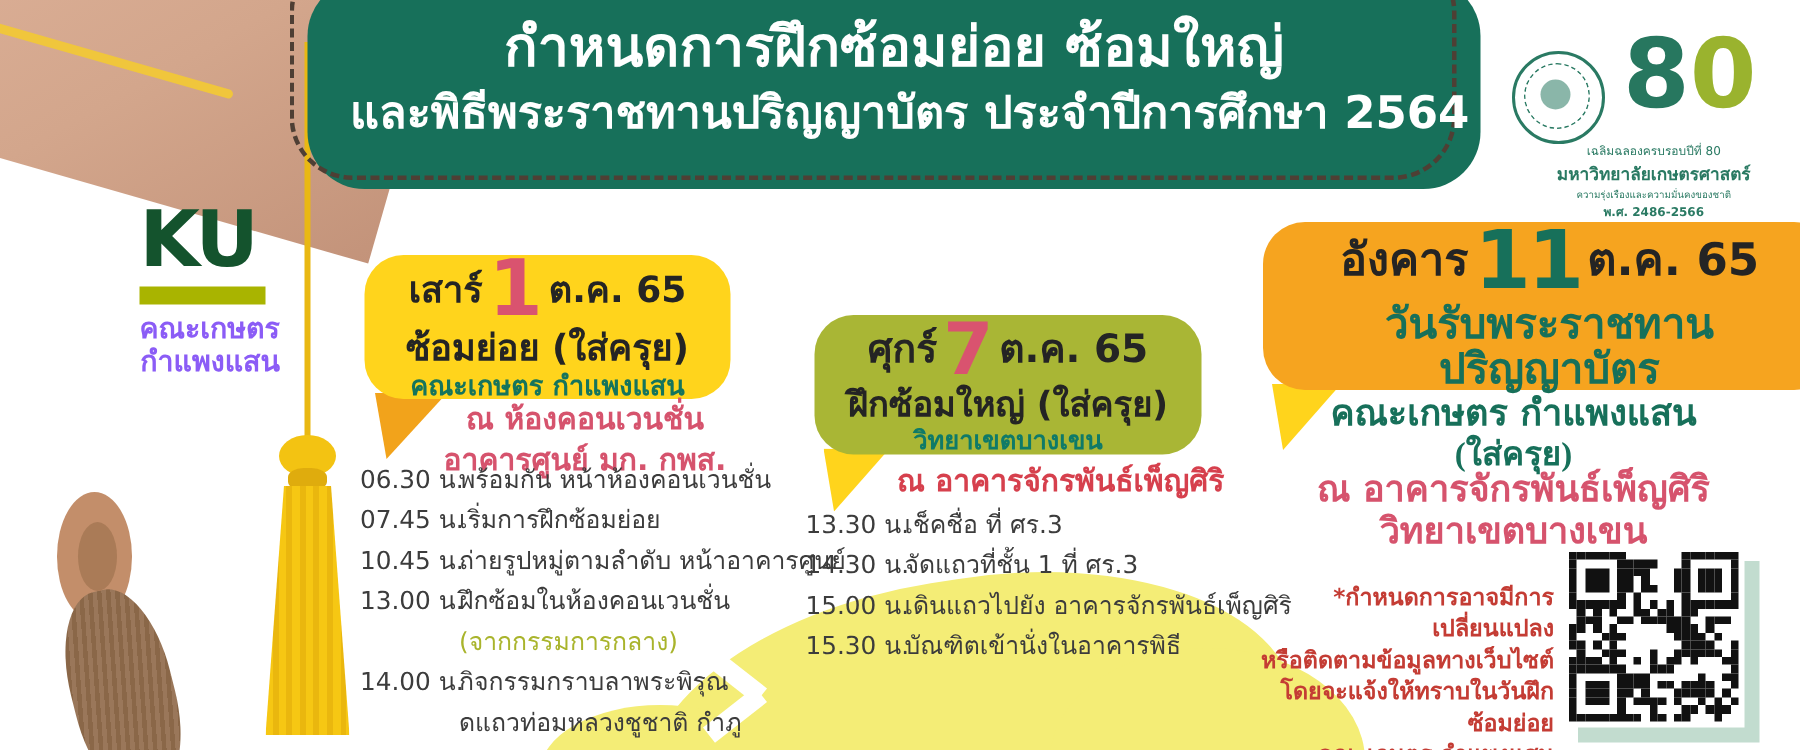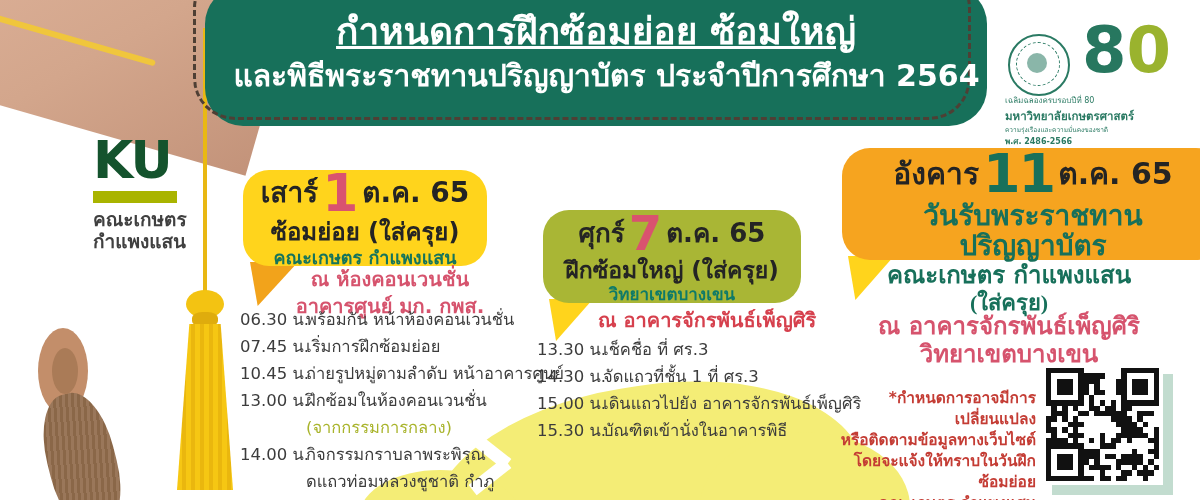--- a/index.html
+++ b/index.html
@@ -35,7 +35,7 @@
   .banner-dash{left:193px;top:-34px;width:772px;height:148px;border-radius:42px;
     border:3px dashed #4e3f34;z-index:4;}
   .banner-text{left:205px;top:8px;width:782px;text-align:center;z-index:5;color:#ffffff;}
-  .banner-text .t1{font-size:37px;font-weight:800;line-height:1.3;text-decoration:underline;}
+  .banner-text .t1{font-size:37px;font-weight:800;line-height:1.3;}
   .banner-text .t2{font-size:30px;font-weight:800;line-height:1.3;margin-left:21px;}
 
   

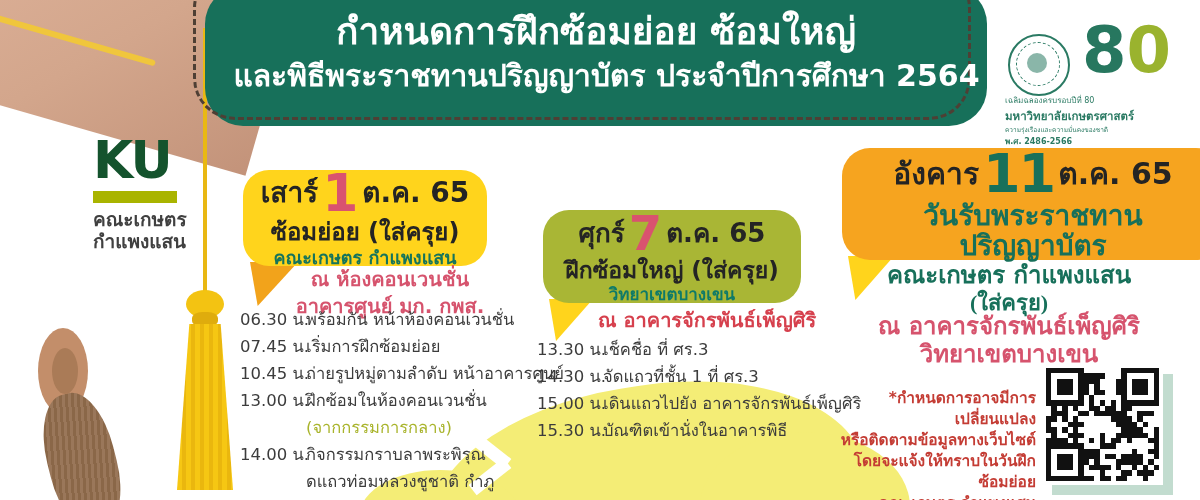--- a/index.html
+++ b/index.html
@@ -47,7 +47,7 @@
     background:#2a7a63;opacity:.55;z-index:7;}
   .eighty{left:1082px;top:18px;z-index:5;font-size:64px;font-weight:800;line-height:1;}
   .eighty .e8{color:#27775f;} .eighty .e0{color:#9ab32e;}
-  .ann-text{left:1005px;top:94px;width:195px;color:#2a7a63;z-index:5;}
+  .ann-text{left:1005px;top:94px;width:195px;text-align:center;color:#2a7a63;z-index:5;}
   .ann-text .a1{font-size:8px;}
   .ann-text .a2{font-size:11.5px;font-weight:800;}
   .ann-text .a3{font-size:6.5px;}

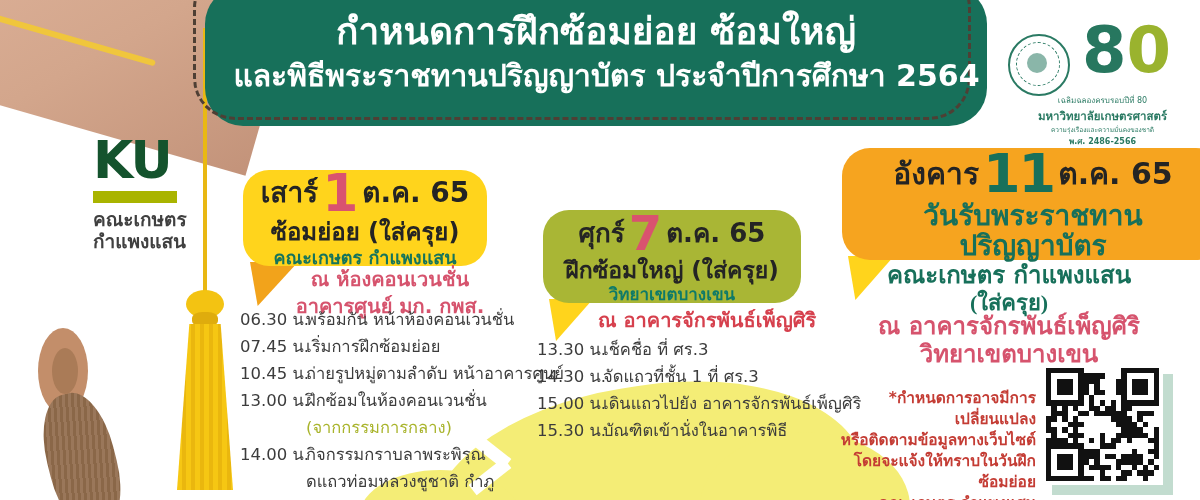--- a/index.html
+++ b/index.html
@@ -66,7 +66,7 @@
   .b3{left:842px;top:148px;width:382px;height:112px;border-radius:28px;background:#f6a41f;}
   .hdr{display:flex;align-items:center;white-space:nowrap;line-height:1;}
   .hdr .d{font-weight:800;color:#242424;}
-  .b1 .hdr .d,.b1 .hdr .r{font-size:28px;}
+  .b1 .hdr .d,.b1 .hdr .r{font-size:24px;}
   .b2 .hdr .d,.b2 .hdr .r{font-size:26px;}
   .b3 .hdr .d,.b3 .hdr .r{font-size:30px;}
   .hdr .n{font-weight:800;margin:0 4px;}

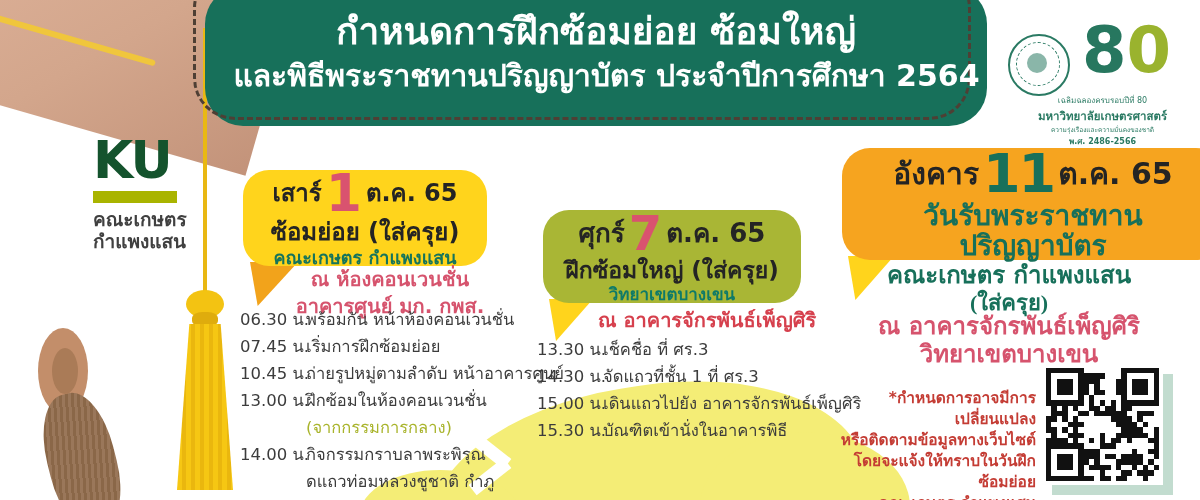--- a/index.html
+++ b/index.html
@@ -57,7 +57,7 @@
   .ku{left:93px;top:134px;z-index:2;}
   .ku .ku-big{font-size:52px;font-weight:800;color:#14532d;letter-spacing:-2px;line-height:1;}
   .ku .ku-bar{width:84px;height:12px;background:#a9b400;margin:5px 0 6px 0;}
-  .ku .ku-l{font-size:19px;font-weight:800;color:#404040;line-height:1.15;white-space:nowrap;}
+  .ku .ku-l{font-size:19px;font-weight:800;color:#8b5cf6;line-height:1.15;white-space:nowrap;text-align:right;}
 
   
   .bubble{z-index:3;display:flex;flex-direction:column;align-items:center;justify-content:center;}

